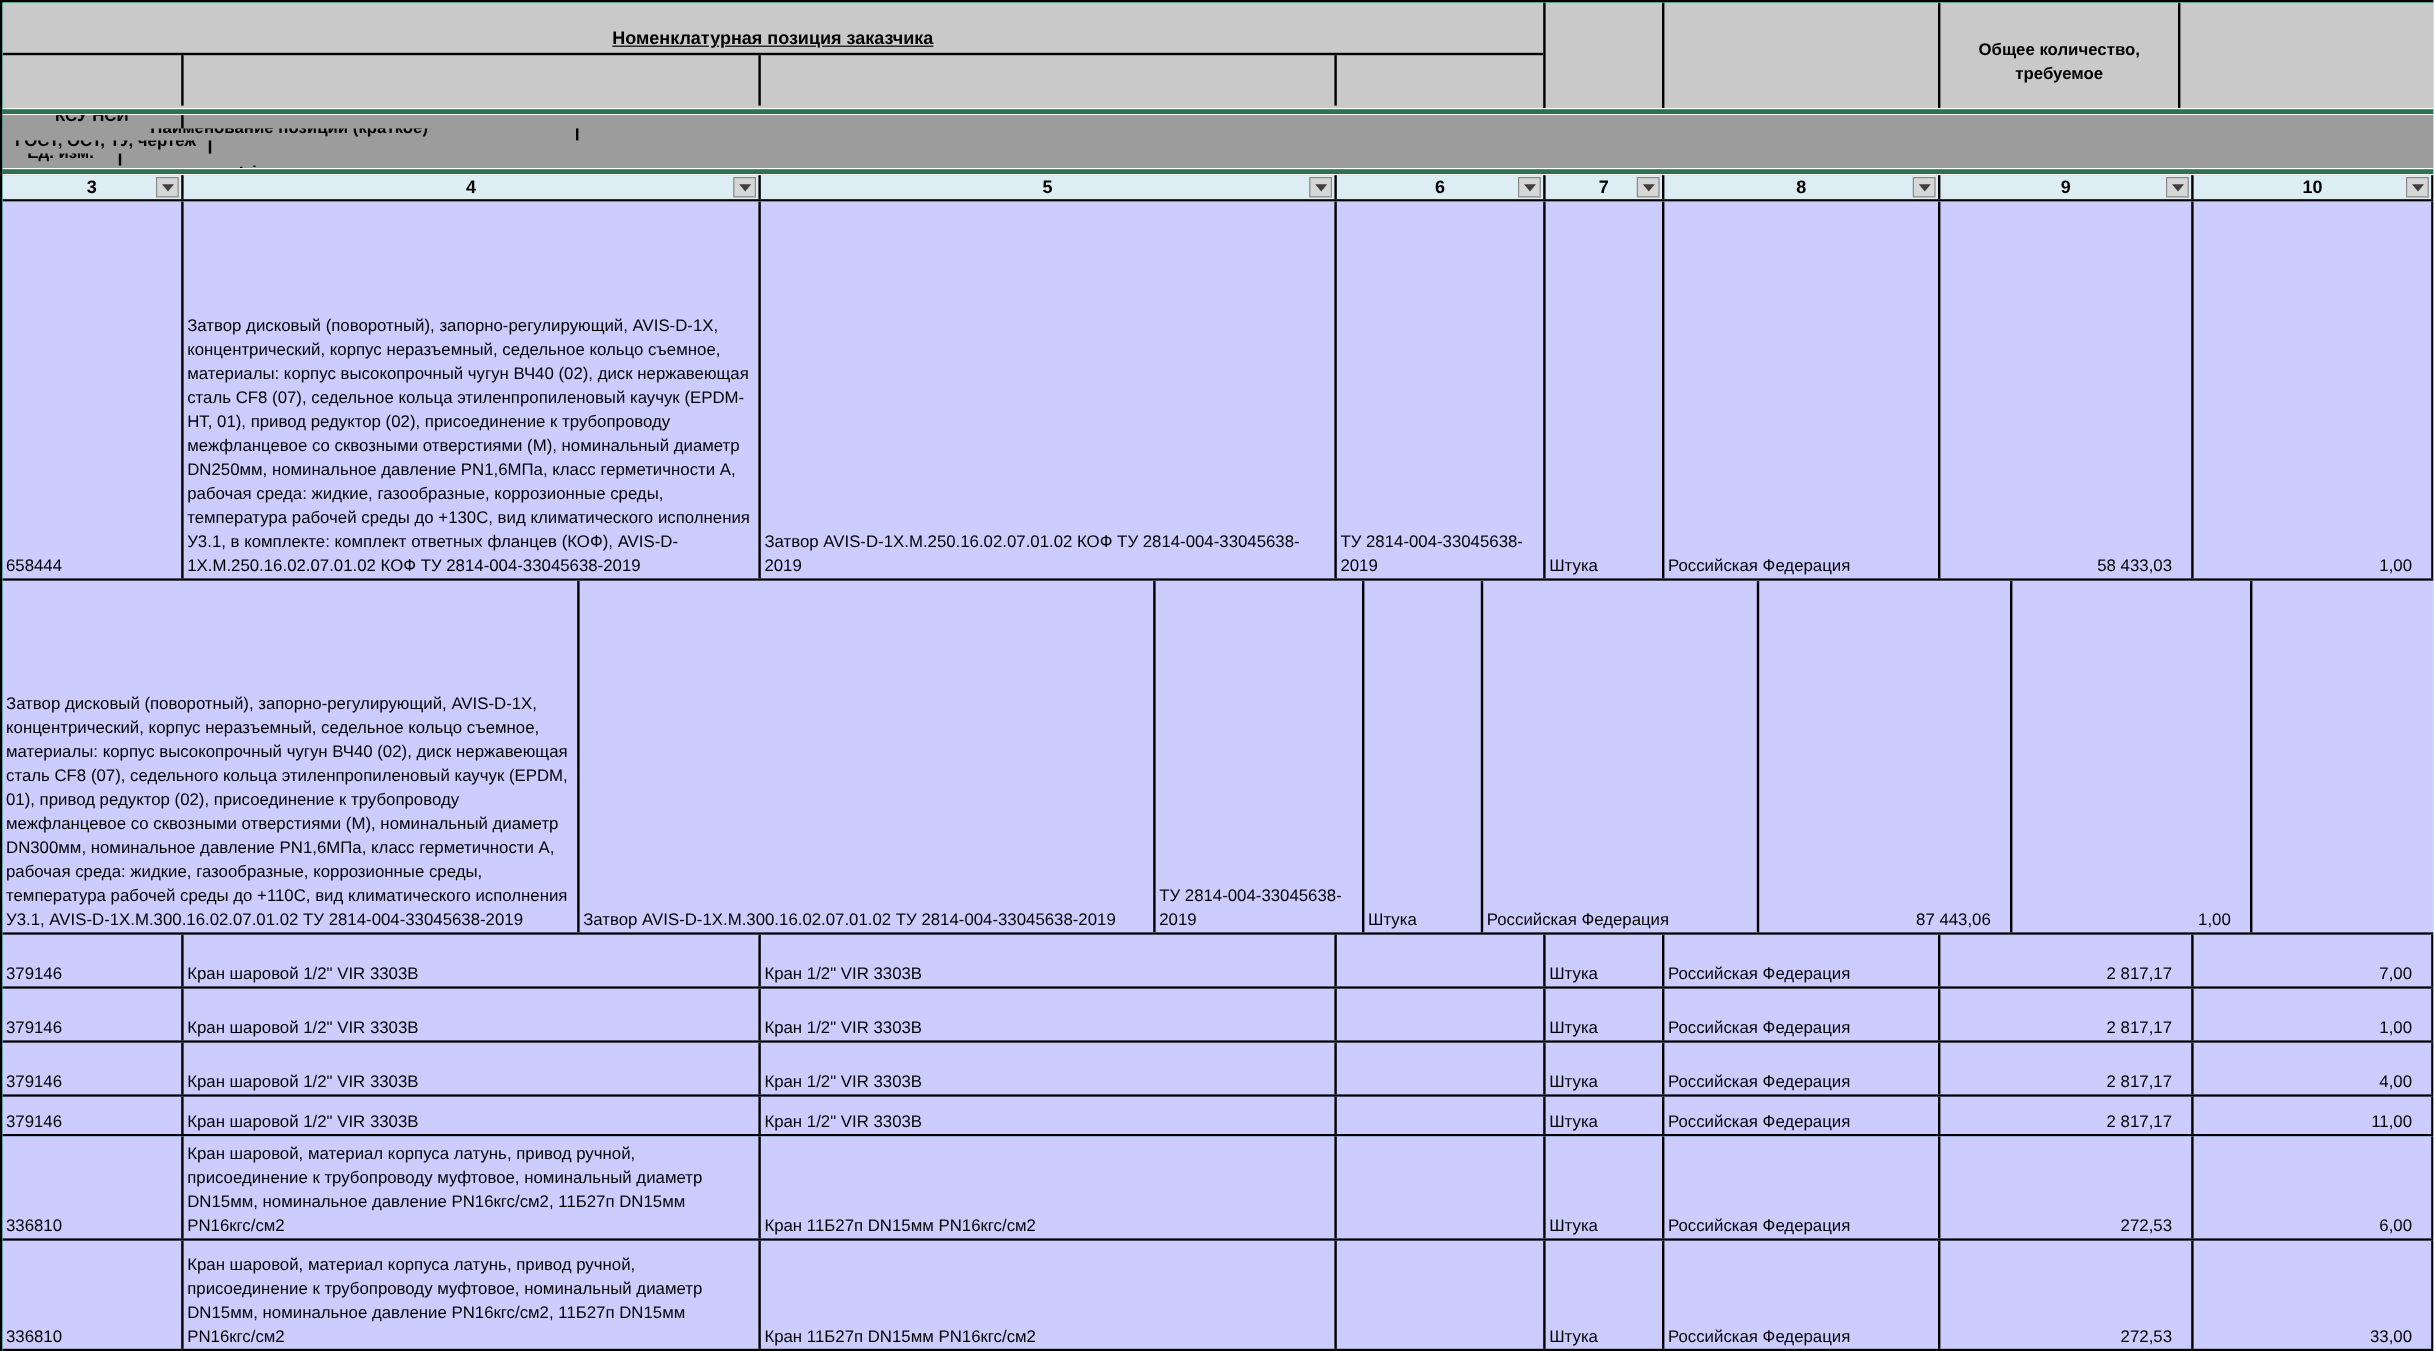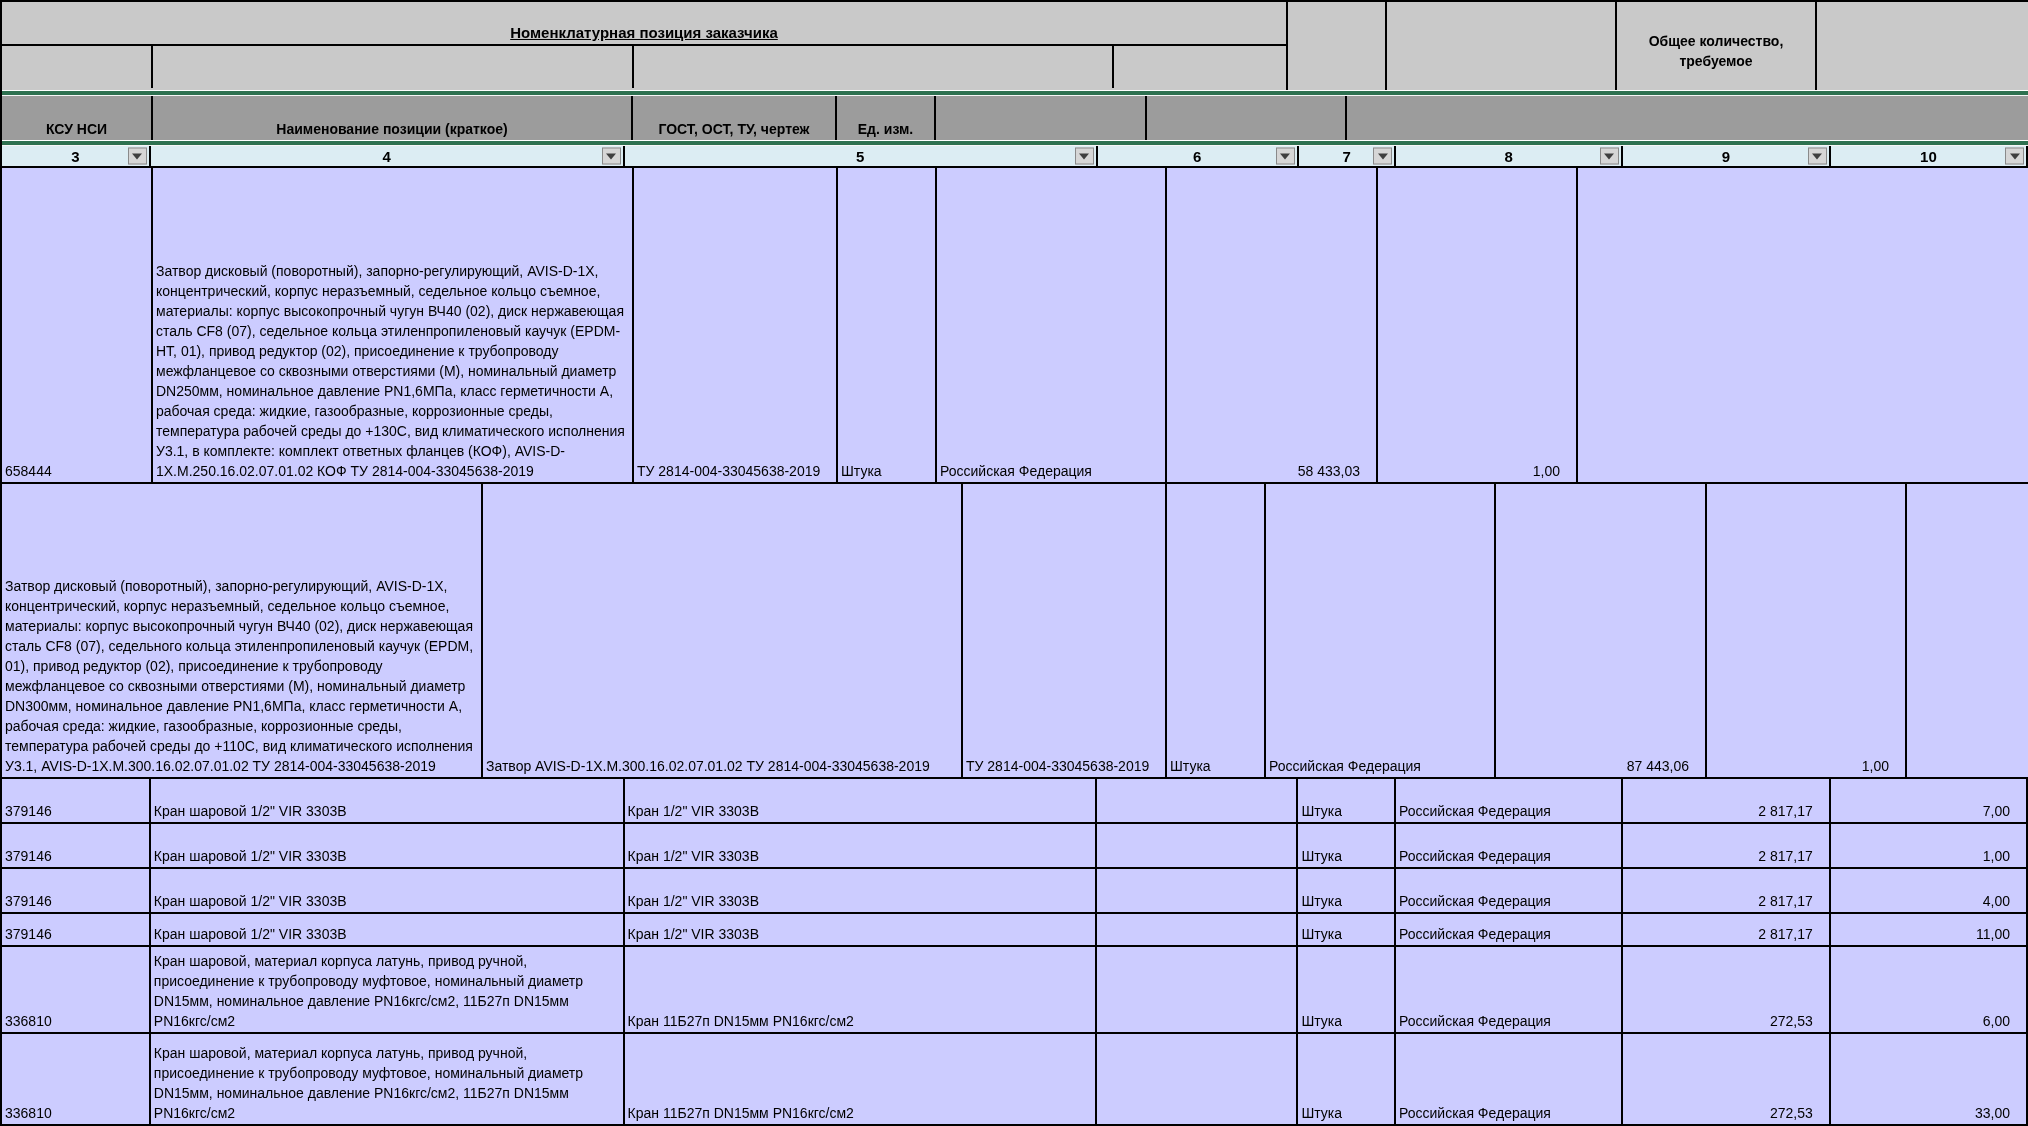--- a/index.html
+++ b/index.html
@@ -35,7 +35,7 @@
   .green-band{ height:6px; background:#2e7150; border-top:1px solid #fff; border-bottom:1px solid #f6f6f6; }
 
   
-  .grayhdr{ height:44px; background:#9c9c9c; }
+  .grayhdr{ height:44px; background:#9c9c9c;flex-direction:column; }
   .grayhdr .cell{
     display:flex; align-items:flex-end; justify-content:center;
     text-align:center; font-weight:bold; font-size:14px; line-height:19px;

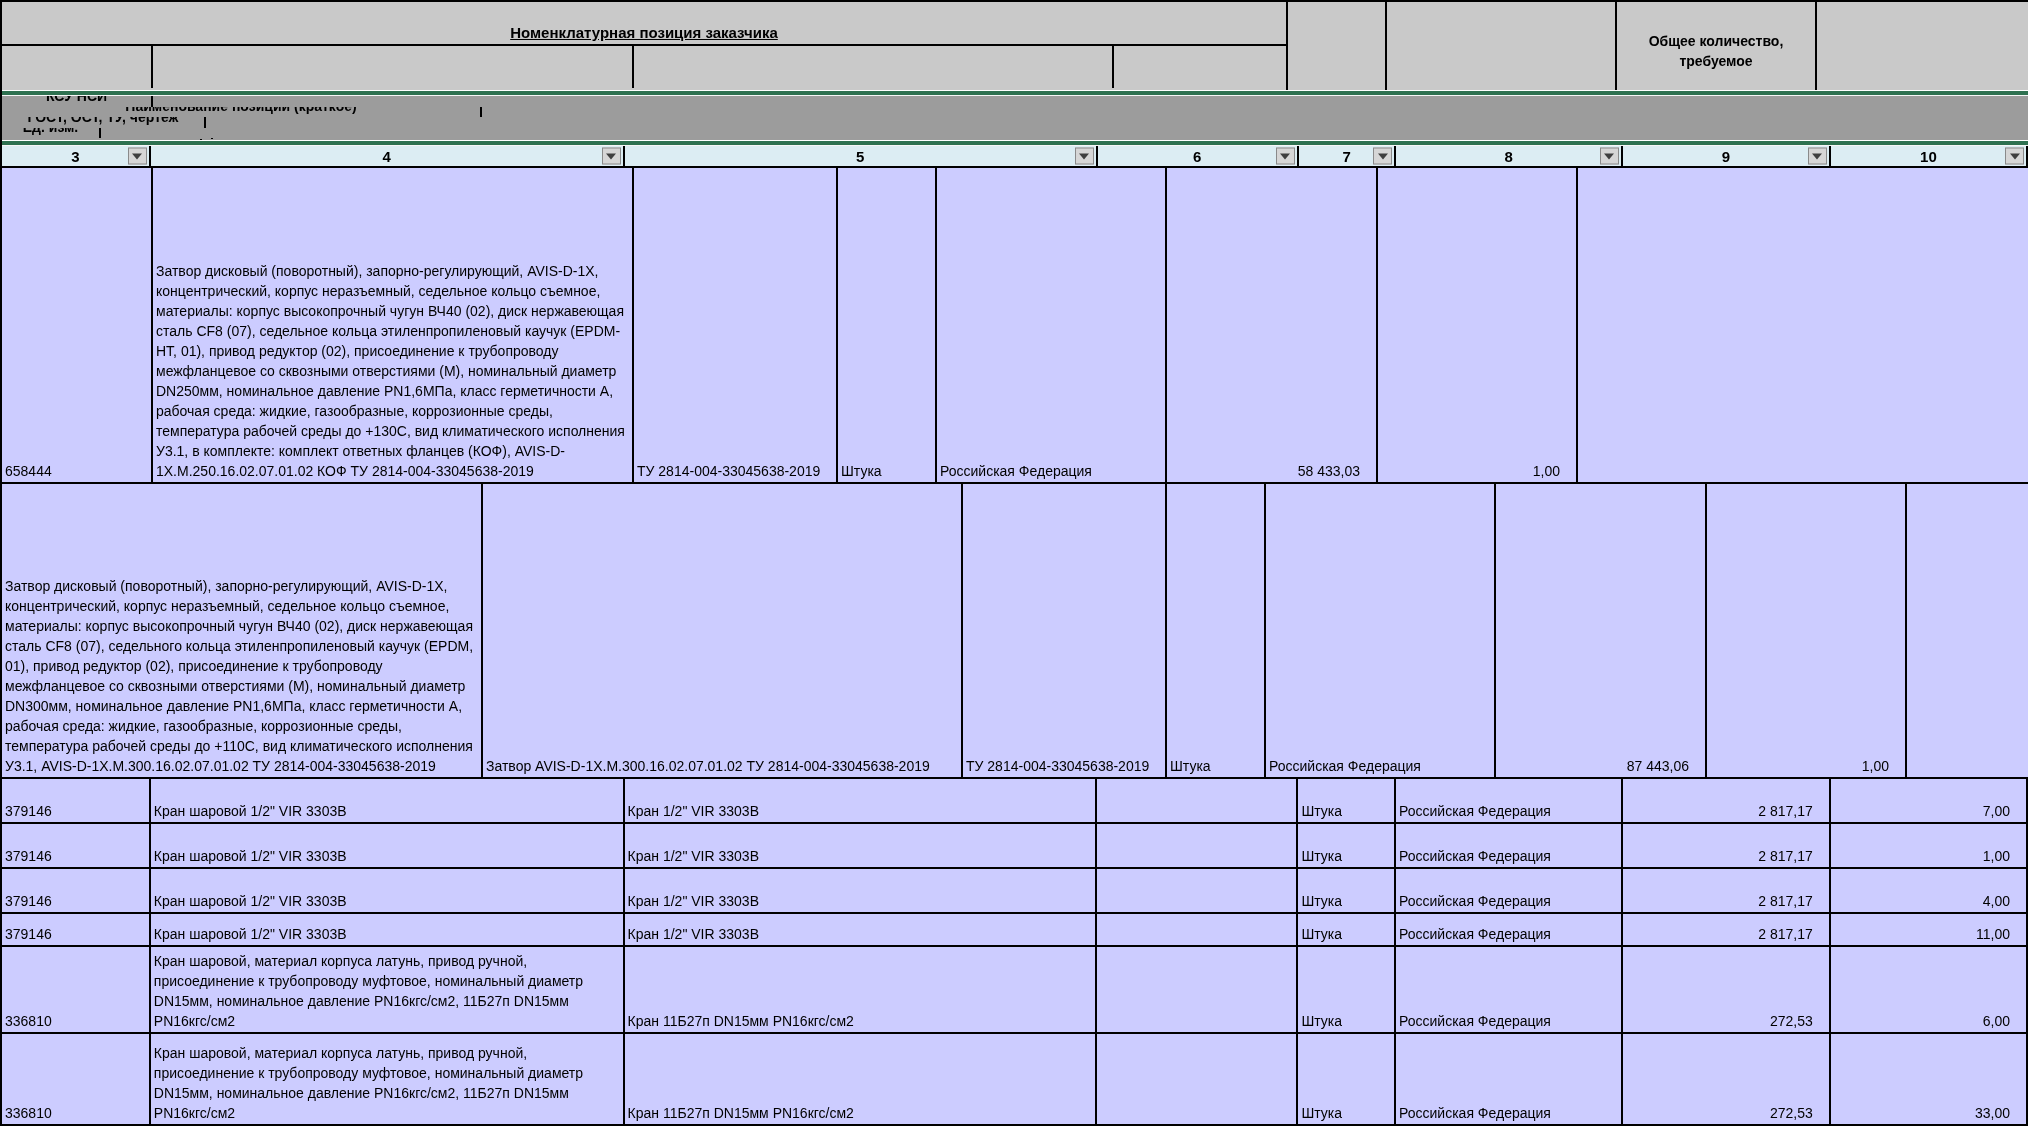--- a/index.html
+++ b/index.html
@@ -13,7 +13,7 @@
   .row{ display:flex; width:100%; }
   .cell{ border-right:2px solid #000; overflow:hidden; }
   
-  .c3{width:151px}.c4{width:481px}.c5{width:480px}.c6{width:204px}
+  .c3{width:151px}.c4{width:481px}.c5{width:480px}.c6{width:174px}
   .c7{width:99px}.c8{width:230px}.c9{width:211px}.c10{width:200px}
 
   

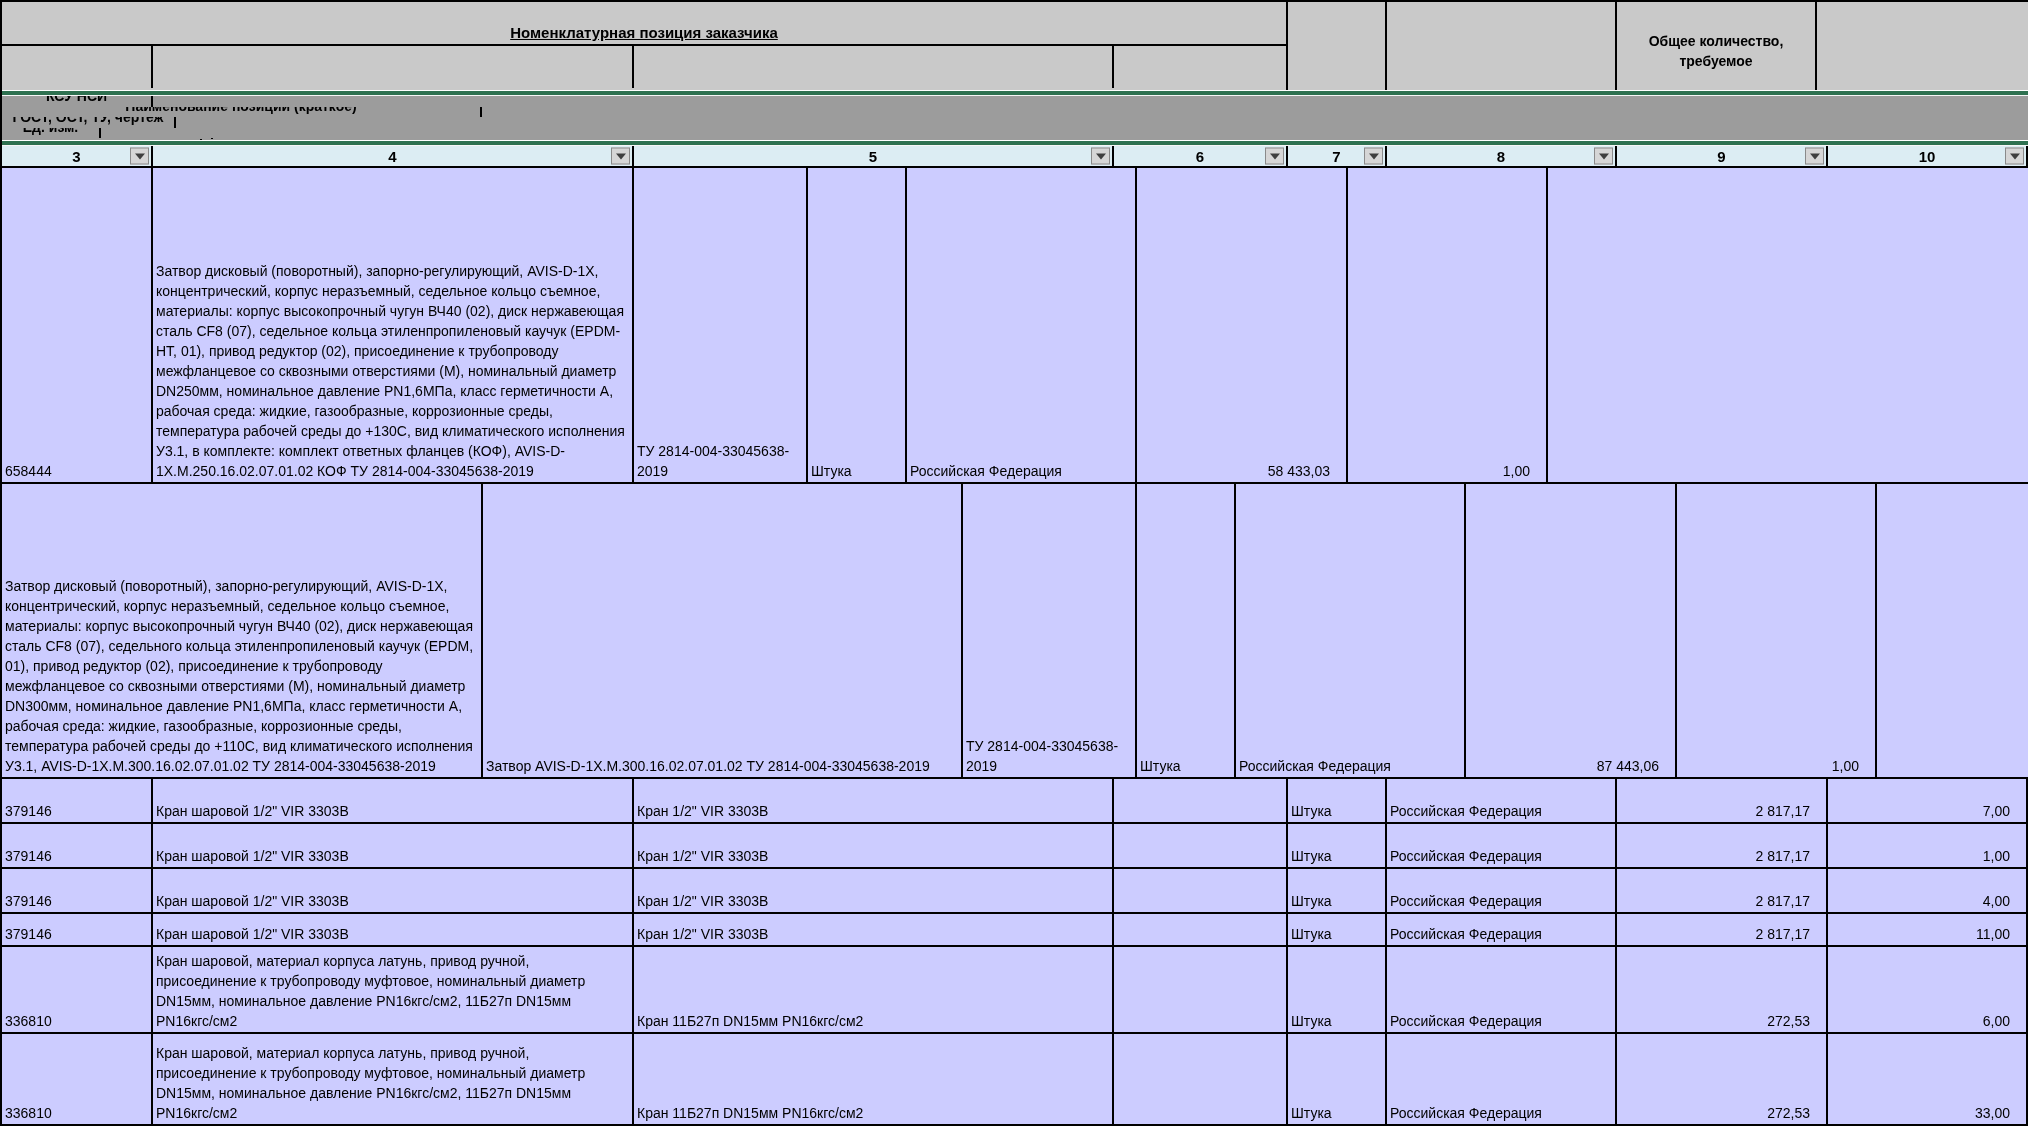--- a/index.html
+++ b/index.html
@@ -151,6 +151,7 @@
   <div class="row datarow" style="height:316px">
     <div class="cell c3">658444</div>
     <div class="cell c4">Затвор дисковый (поворотный), запорно-регулирующий, AVIS-D-1X, концентрический, корпус неразъемный, седельное кольцо съемное, материалы: корпус высокопрочный чугун ВЧ40 (02), диск нержавеющая сталь CF8 (07), седельное кольца этиленпропиленовый каучук (EPDM-HT, 01), привод редуктор (02), присоединение к трубопроводу межфланцевое со сквозными отверстиями (М), номинальный диаметр DN250мм, номинальное давление PN1,6МПа, класс герметичности А, рабочая среда: жидкие, газообразные, коррозионные среды, температура рабочей среды до +130С, вид климатического исполнения У3.1, в комплекте: комплект ответных фланцев (КОФ), AVIS-D-1X.M.250.16.02.07.01.02 КОФ ТУ 2814-004-33045638-2019</div>
+    <div class="cell c5">Затвор AVIS-D-1X.M.250.16.02.07.01.02 КОФ ТУ 2814-004-33045638-2019</div>
     <div class="cell c6">ТУ 2814-004-33045638-2019</div>
     <div class="cell c7">Штука</div>
     <div class="cell c8">Российская Федерация</div>

